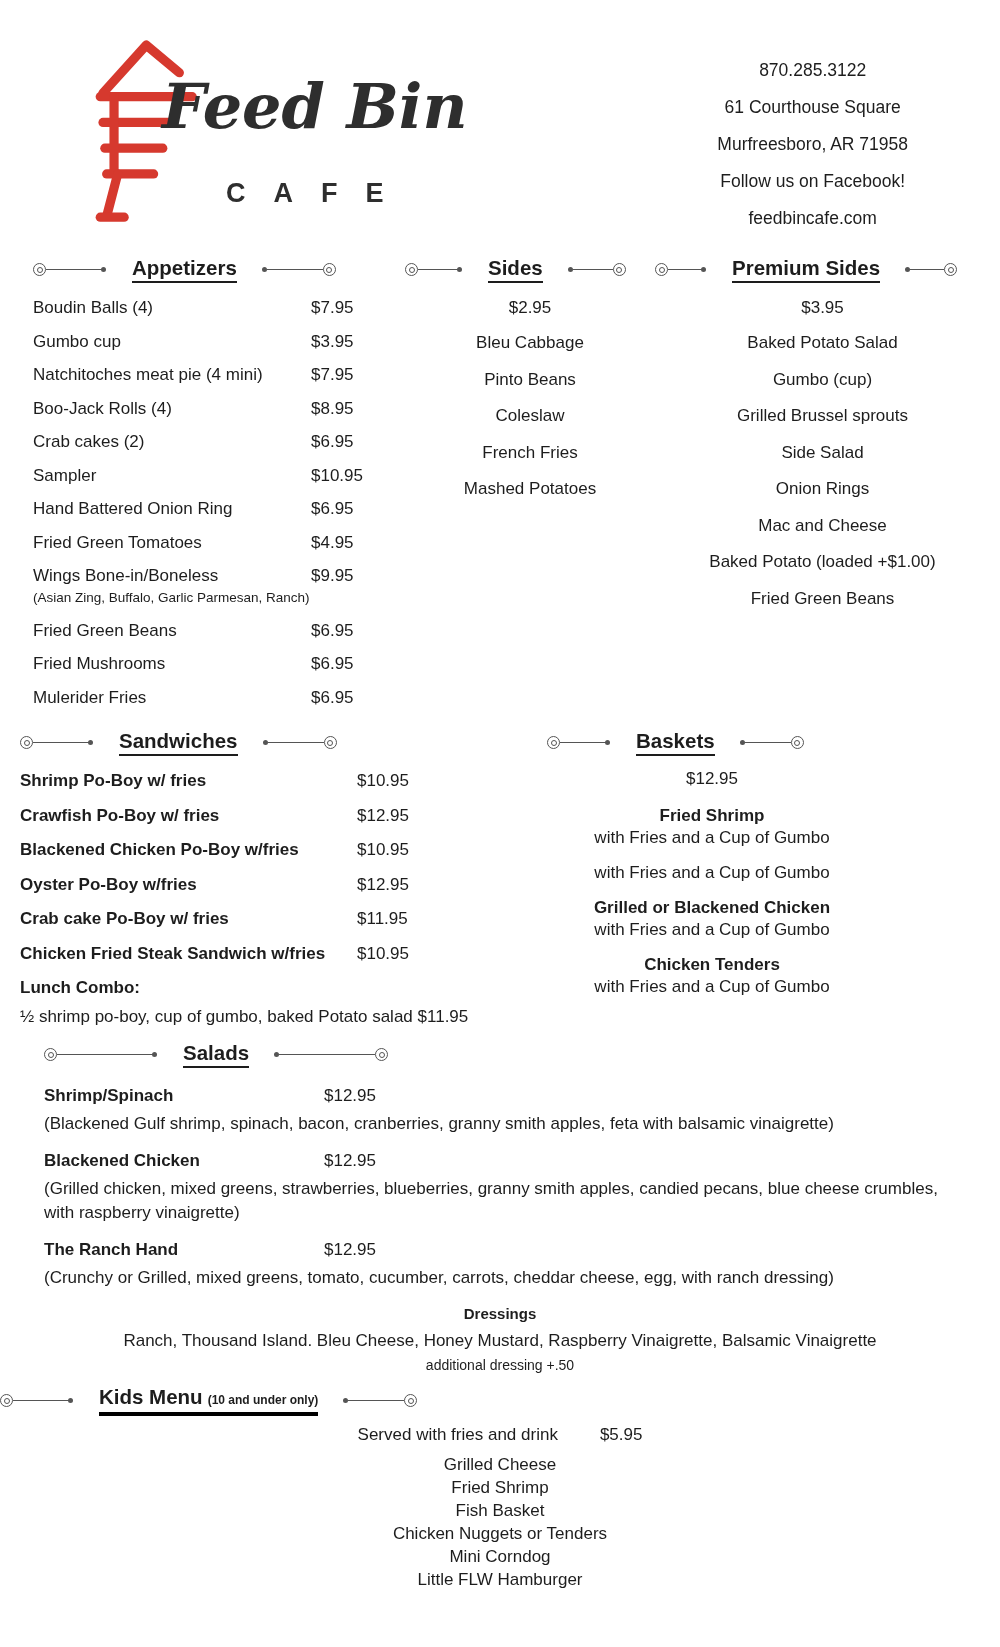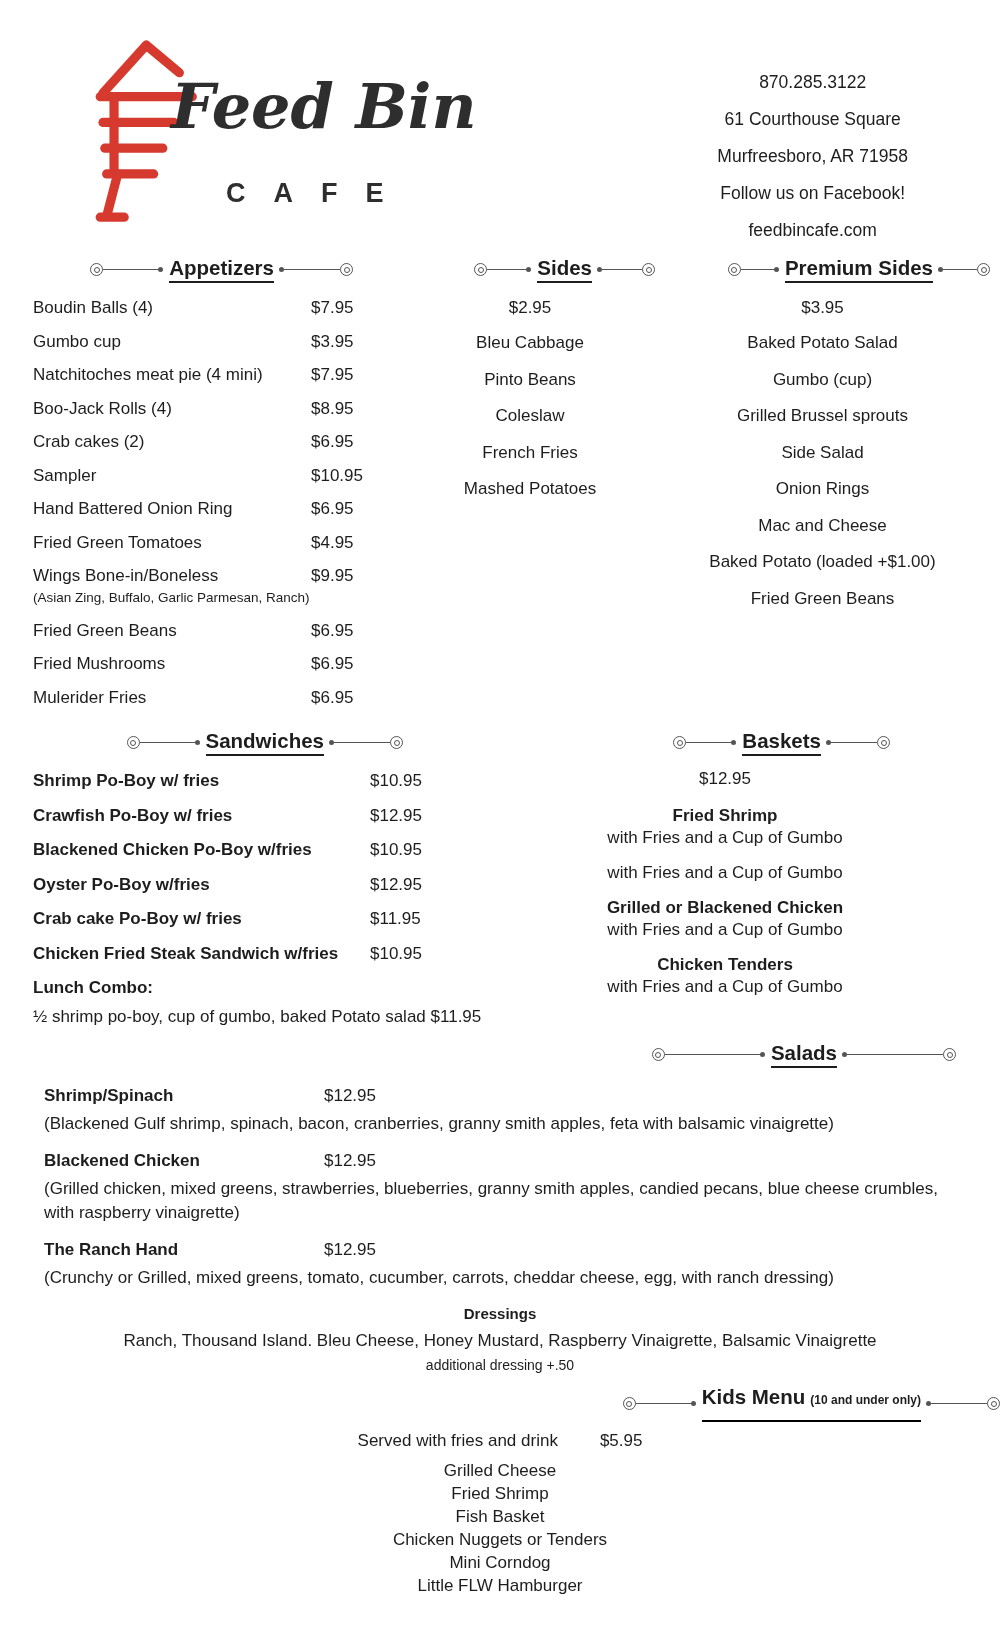--- a/index.html
+++ b/index.html
@@ -16,7 +16,7 @@
   .brand{
     position:absolute;left:82px;top:42px;white-space:nowrap;
     font-family:"DejaVu Serif",serif;font-style:italic;font-weight:bold;
-    font-size:62px;color:#2e2e2e;margin-left:9px;
+    font-size:62px;color:#2e2e2e;
   }
   .cafe{
     position:absolute;left:118px;top:150px;

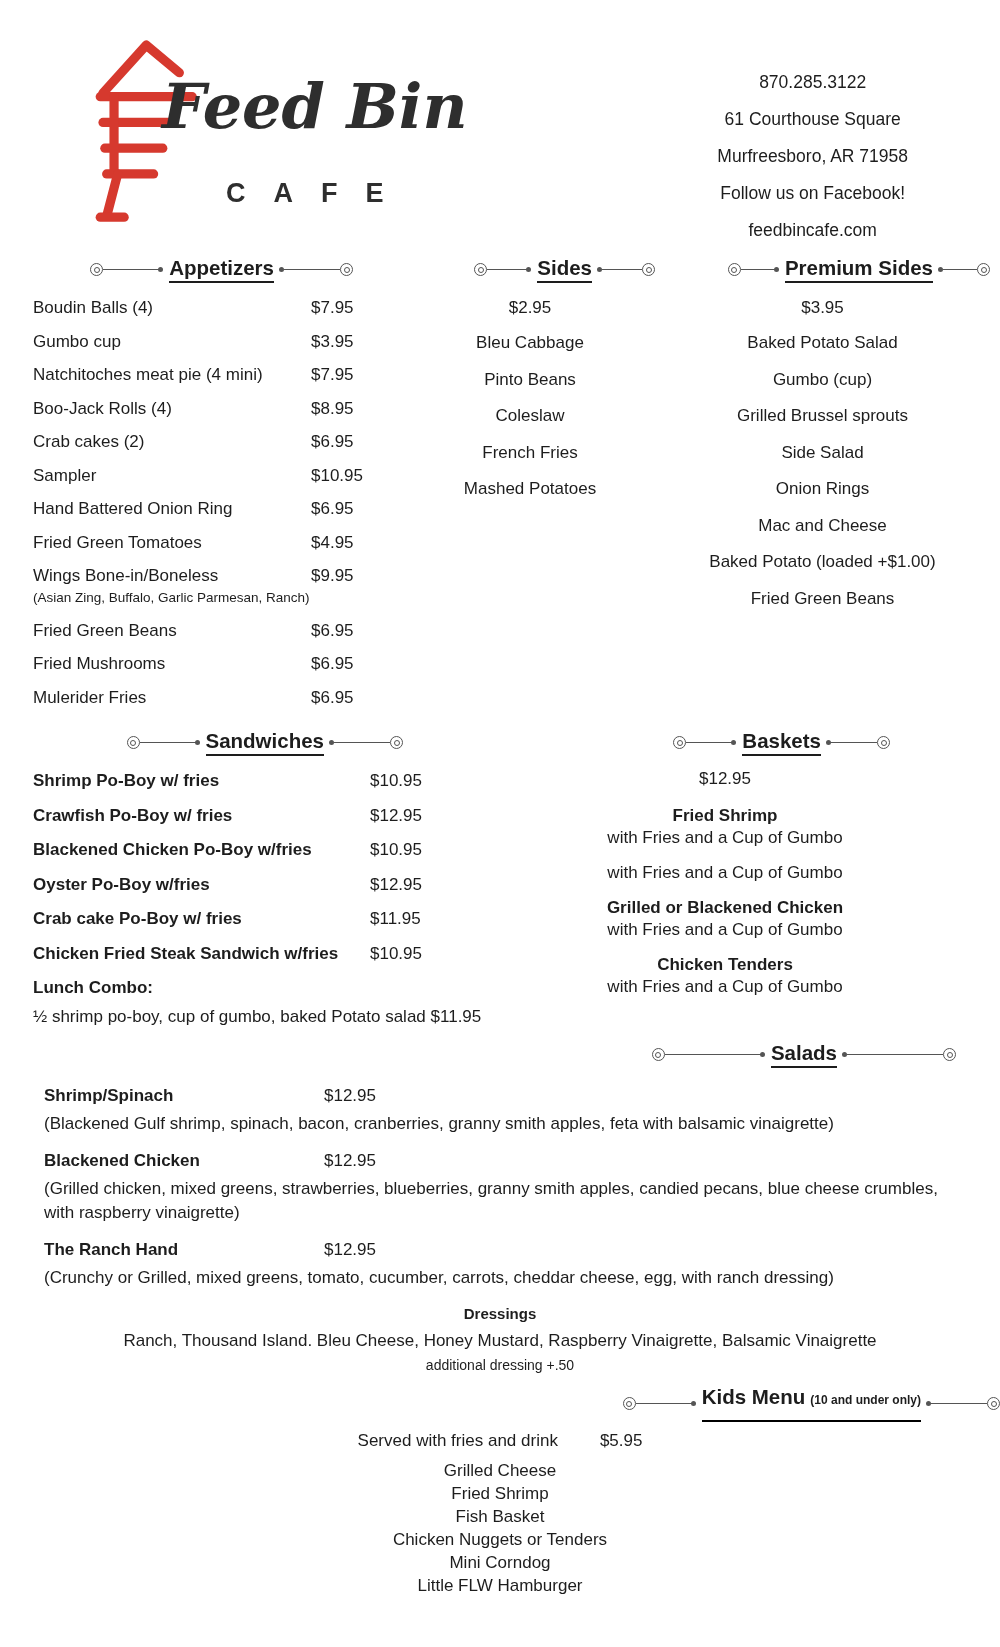--- a/index.html
+++ b/index.html
@@ -22,7 +22,7 @@
     position:absolute;left:118px;top:150px;
     font-size:27px;font-weight:bold;letter-spacing:28px;color:#2e2e2e;margin-left:28px;
   }
-  .contact{margin-top:36px;margin-right:40px;text-align:center;font-size:17.5px;line-height:37px}
+  .contact{margin-top:24px;margin-right:40px;text-align:center;font-size:17.5px;line-height:37px}
   
   .sec-head{display:flex;align-items:center;justify-content:flex-end;gap:6px;margin-bottom:15px}
   .sec-title{font-size:20.5px;font-weight:bold;border-bottom:2px solid #1d1d1d;padding-bottom:1px;white-space:nowrap}

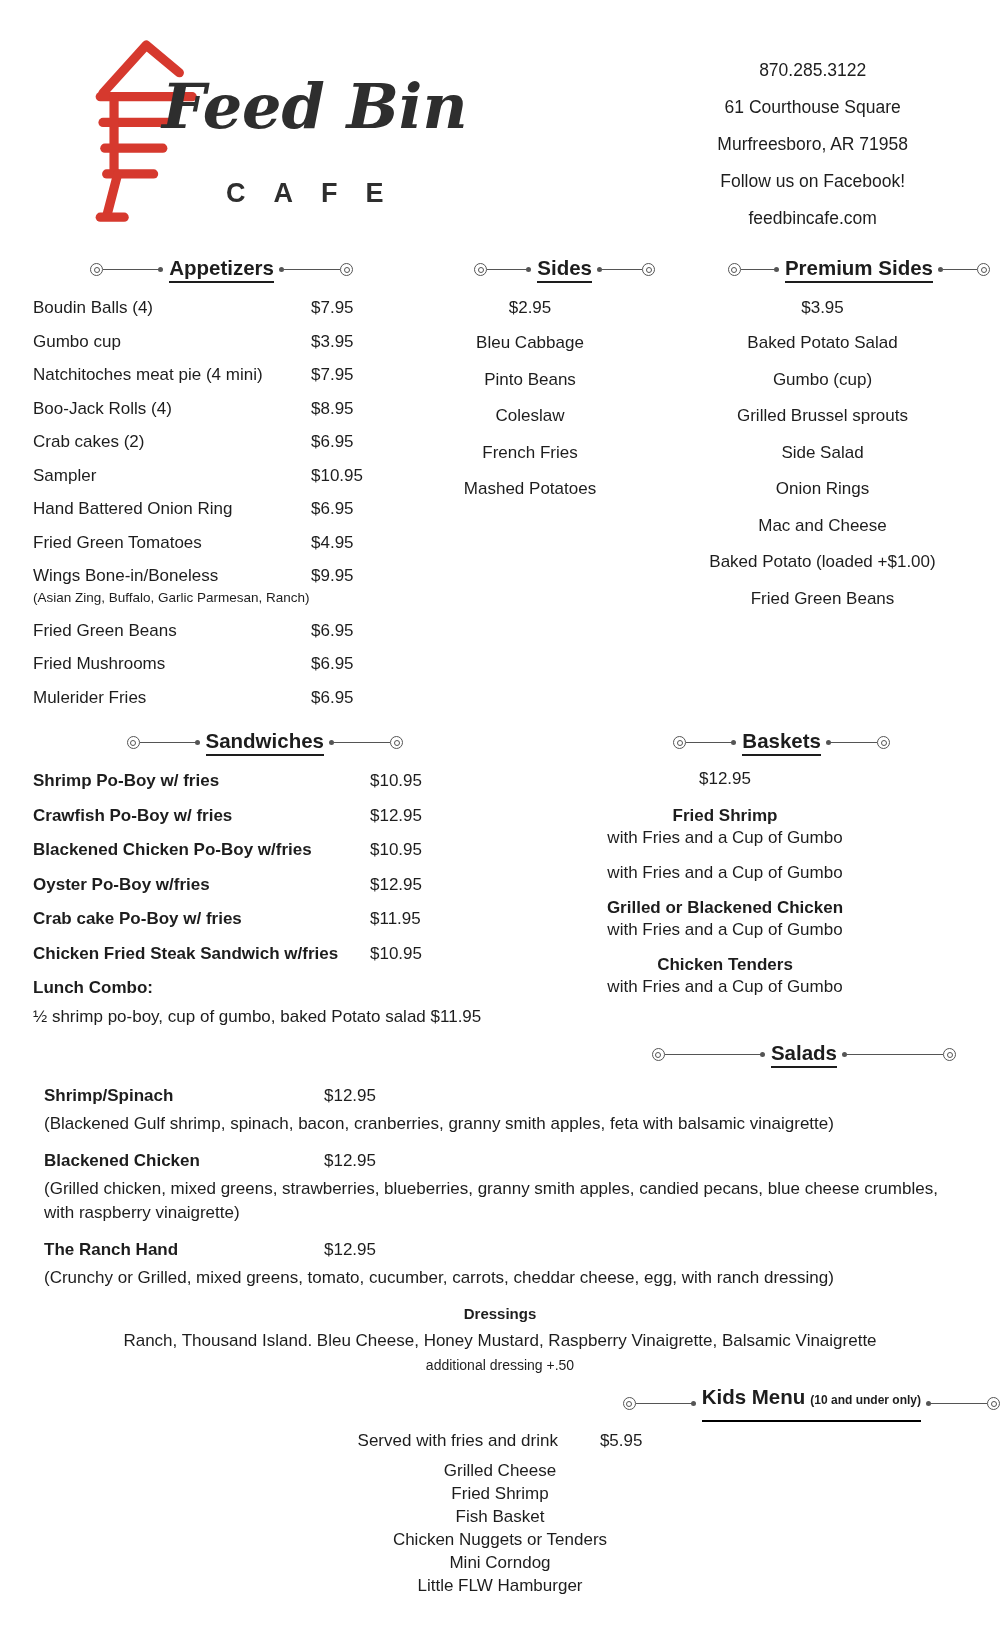--- a/index.html
+++ b/index.html
@@ -24,7 +24,7 @@
   }
   .contact{margin-top:24px;margin-right:40px;text-align:center;font-size:17.5px;line-height:37px}
   
-  .sec-head{display:flex;align-items:center;justify-content:flex-end;gap:6px;margin-bottom:15px}
+  .sec-head{display:flex;align-items:center;justify-content:flex-start;gap:26px;margin-bottom:15px}
   .sec-title{font-size:20.5px;font-weight:bold;border-bottom:2px solid #1d1d1d;padding-bottom:1px;white-space:nowrap}
   .orn{display:flex;align-items:center}
   .orn.rev{flex-direction:row-reverse}

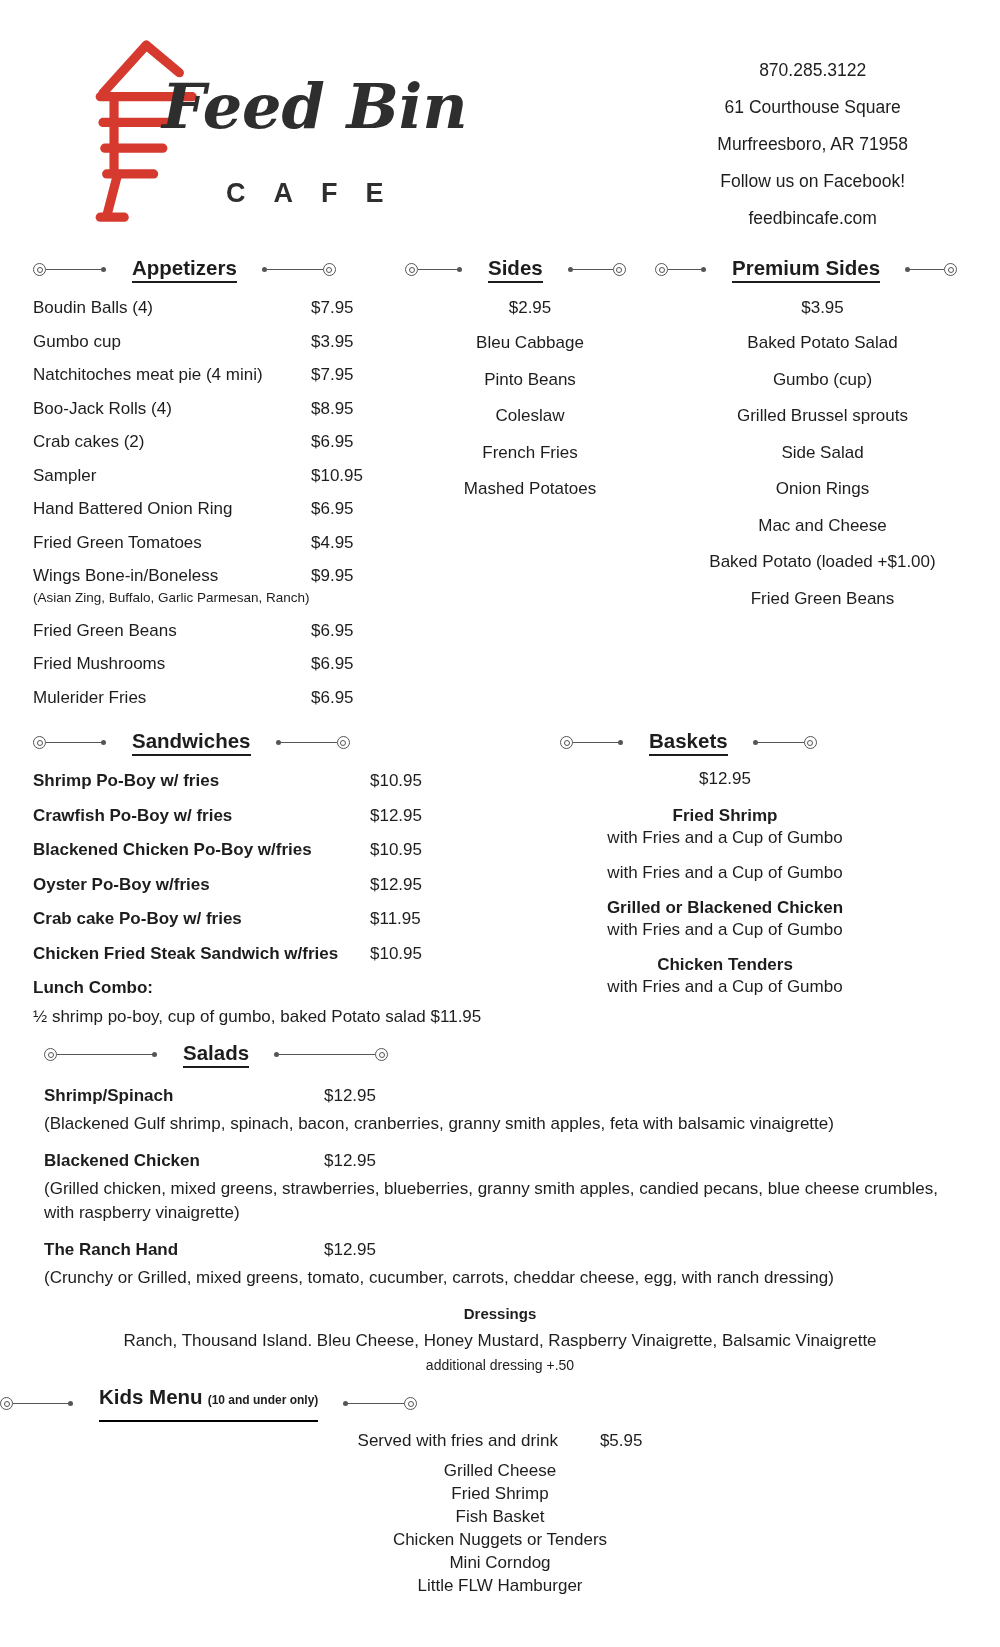--- a/index.html
+++ b/index.html
@@ -42,7 +42,7 @@
   .cprice{font-size:17px;margin-bottom:15px}
   .citem{font-size:17px;margin-bottom:16.5px}
   
-  .row2{display:grid;grid-template-columns:527px 330px;padding-left:33px;margin-top:8px}
+  .row2{display:grid;grid-template-columns:527px 330px;padding-left:20px;margin-top:8px}
   .sand .sec-head{width:370px}
   .swrow{display:grid;grid-template-columns:337px 1fr;margin-bottom:14.5px;font-size:17px}
   .swrow .nm{font-weight:bold}

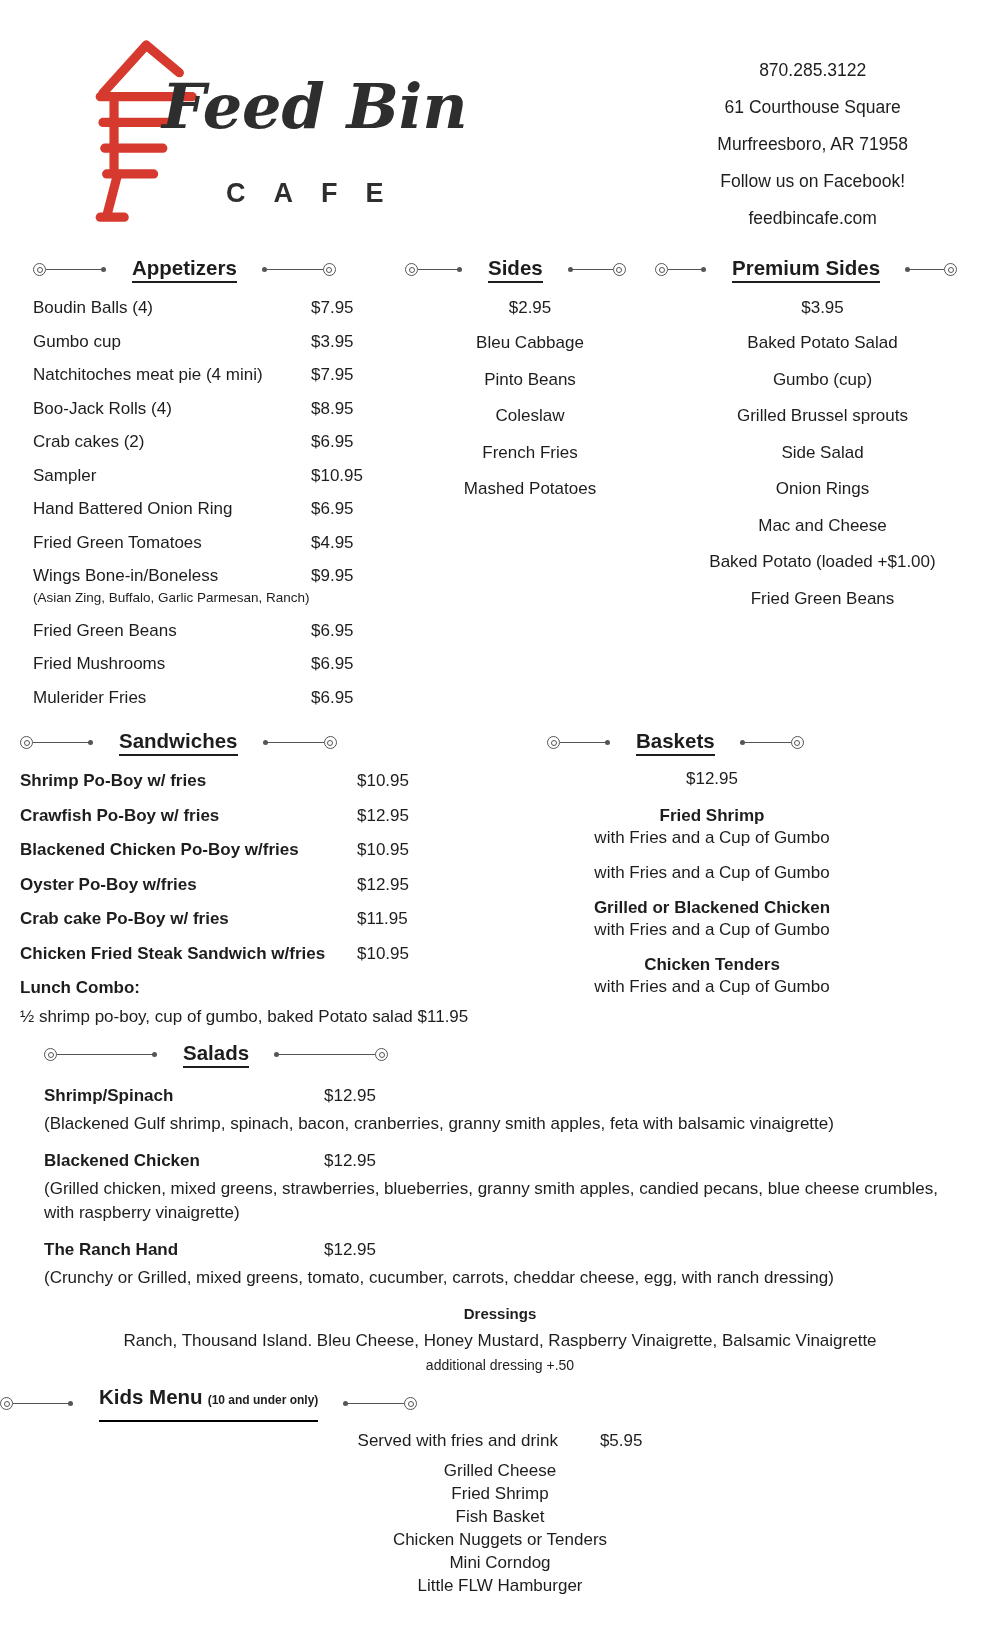--- a/index.html
+++ b/index.html
@@ -67,7 +67,7 @@
   
   .kids{text-align:center;margin-top:12px}
   .kids .sec-head{margin-bottom:9px}
-  .ktitle-wrap{display:flex;align-items:baseline;gap:5px;border-bottom:2px solid #000000;padding-bottom:11px}
+  .ktitle-wrap{display:flex;align-items:baseline;gap:5px;border-bottom:4px solid #000000;padding-bottom:3px}
   .ktitle{font-size:20.5px;font-weight:bold;white-space:nowrap}
   .ksub{font-size:12px;font-weight:bold;white-space:nowrap}
   .kserved{display:flex;justify-content:center;gap:42px;font-size:17px;margin-bottom:8px}

